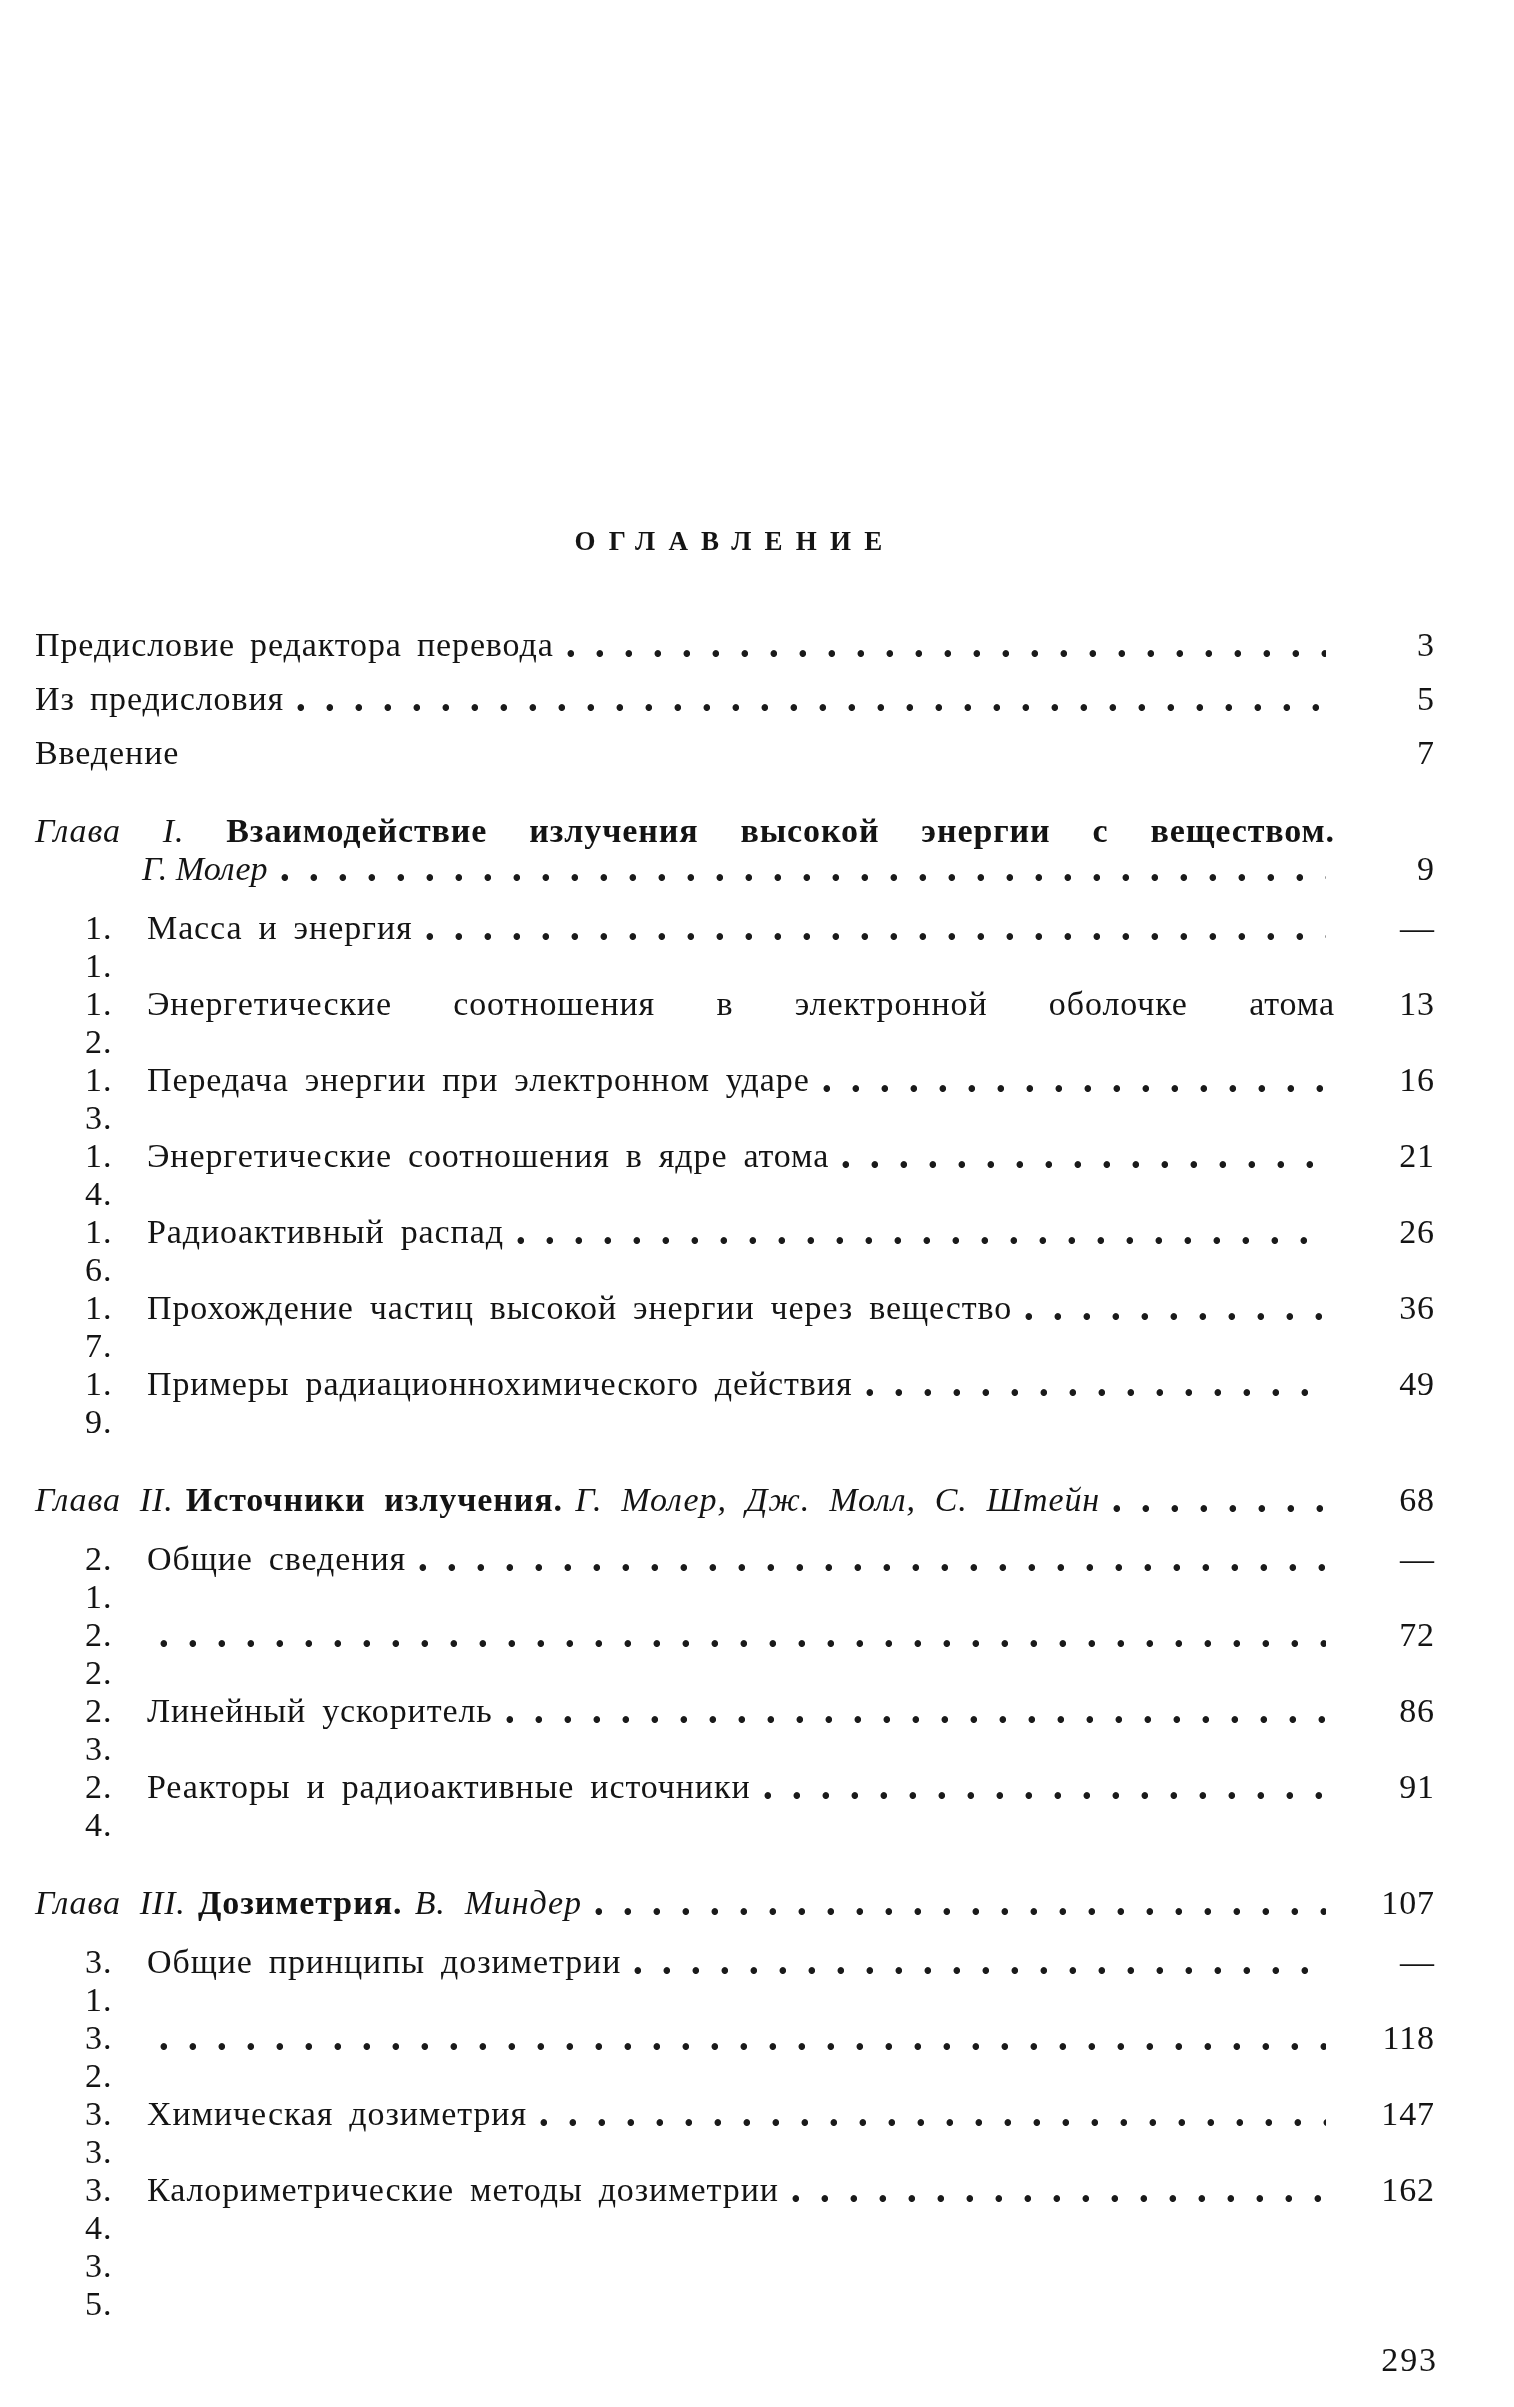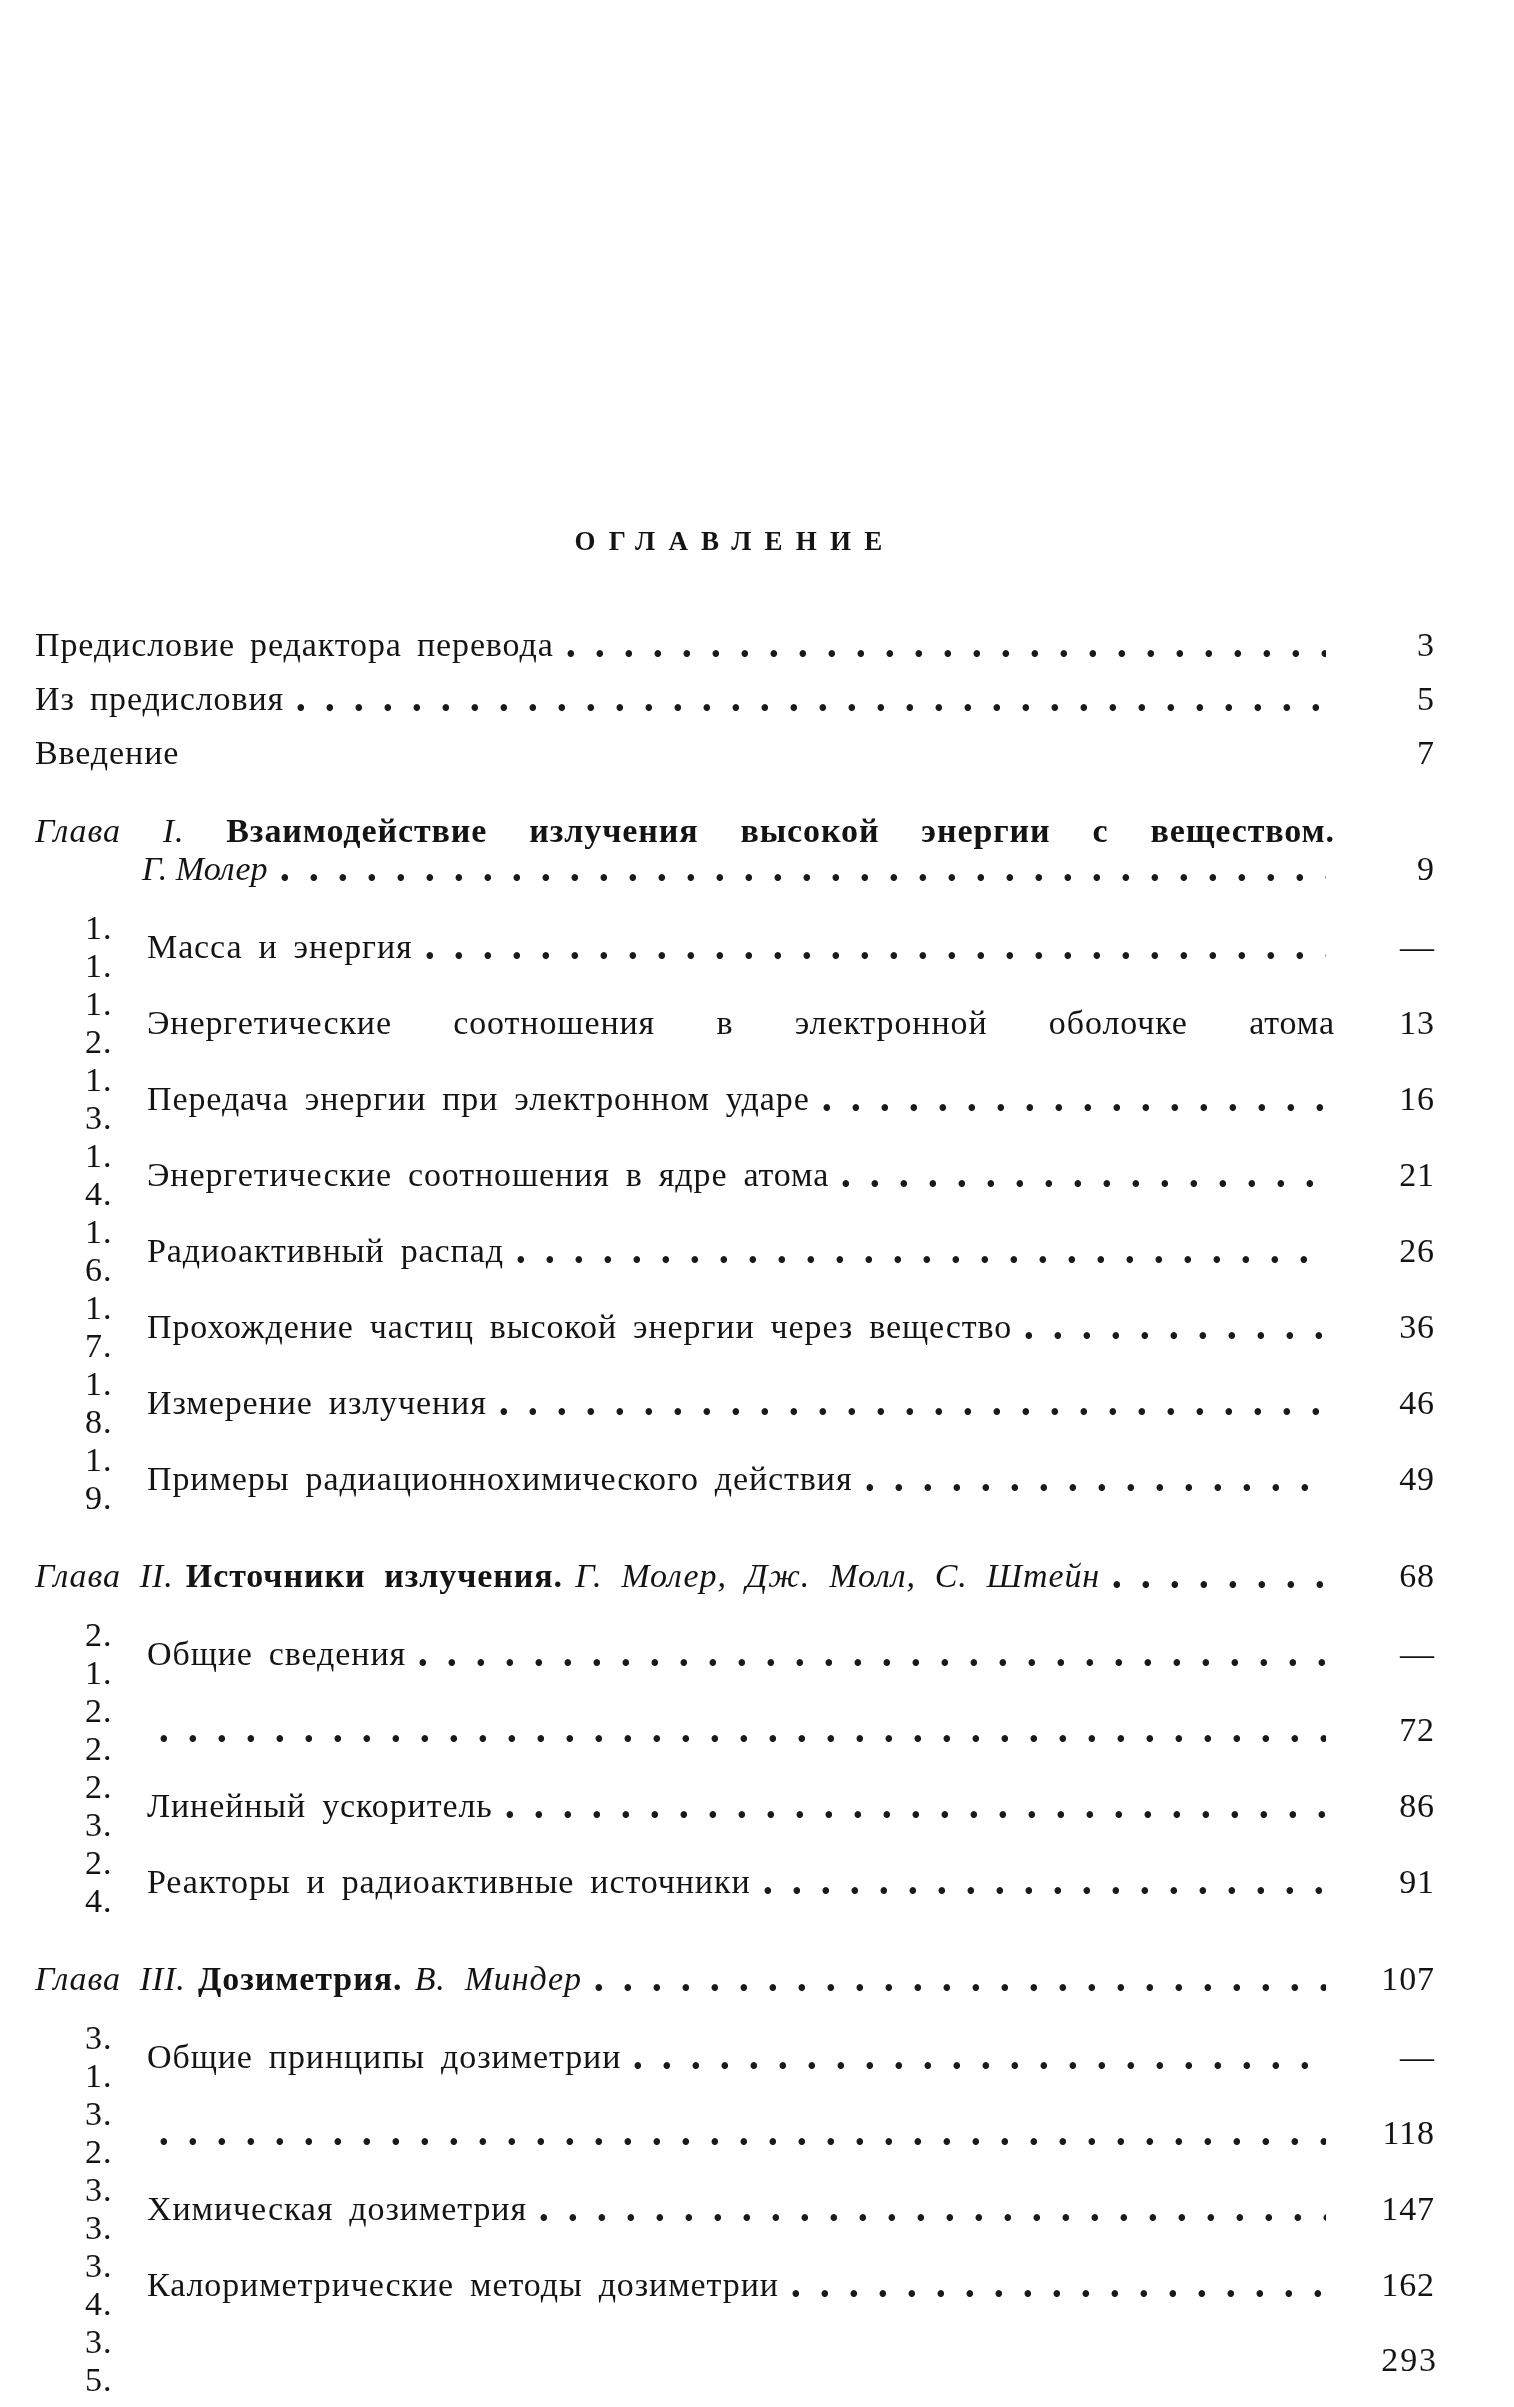--- a/index.html
+++ b/index.html
@@ -16,7 +16,7 @@
   }
   .front { margin-top:64px; }
   .front .row { margin-bottom:16px; }
-  .row { display:flex; align-items:center; }
+  .row { display:flex; align-items:flex-start; }
   .row > *, .ch-line1, .ch-line2 > * { line-height:38px; }
   .front .label { letter-spacing:0.9px; word-spacing:5.7px; }
   .item-row { padding-left:50px; }

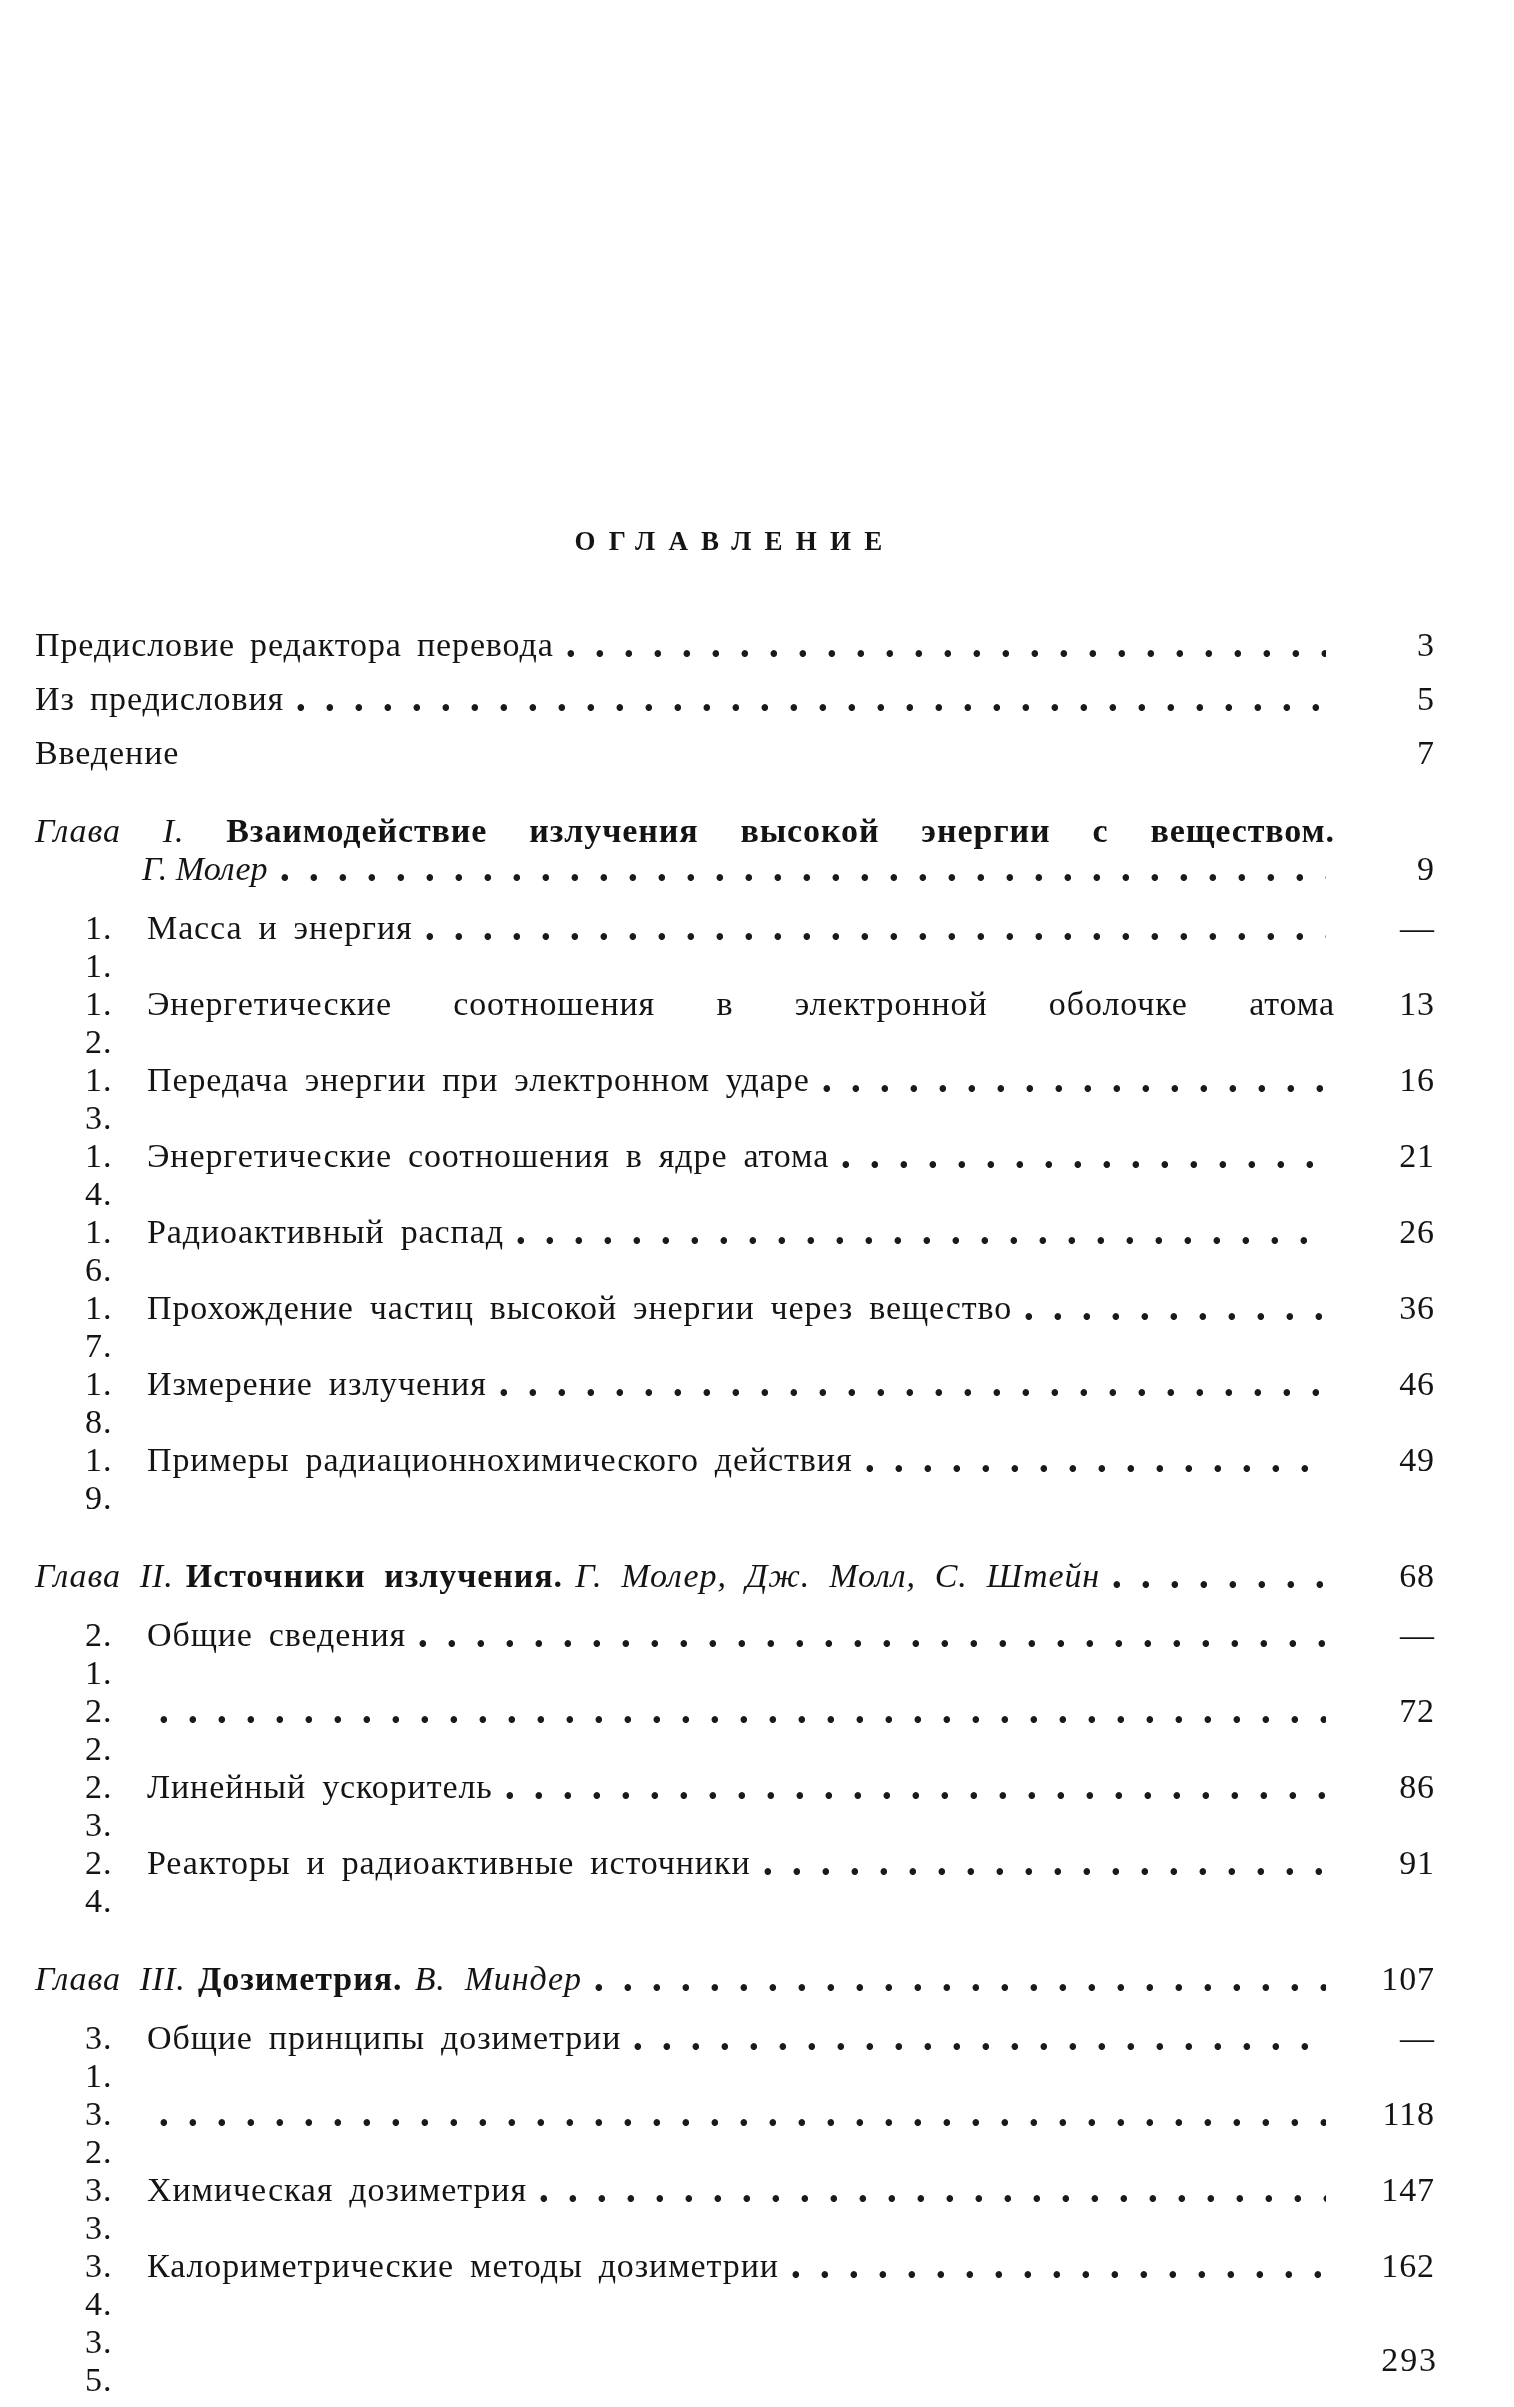--- a/index.html
+++ b/index.html
@@ -111,12 +111,6 @@
             <span class="pg">36</span>
           </div>
           <div class="row item-row">
-            <span class="num">1. 8.</span>
-            <span class="label">Измерение излучения</span>
-            <span class="dots"></span>
-            <span class="pg">46</span>
-          </div>
-          <div class="row item-row">
             <span class="num">1. 9.</span>
             <span class="label">Примеры радиационнохимического действия</span>
             <span class="dots"></span>

